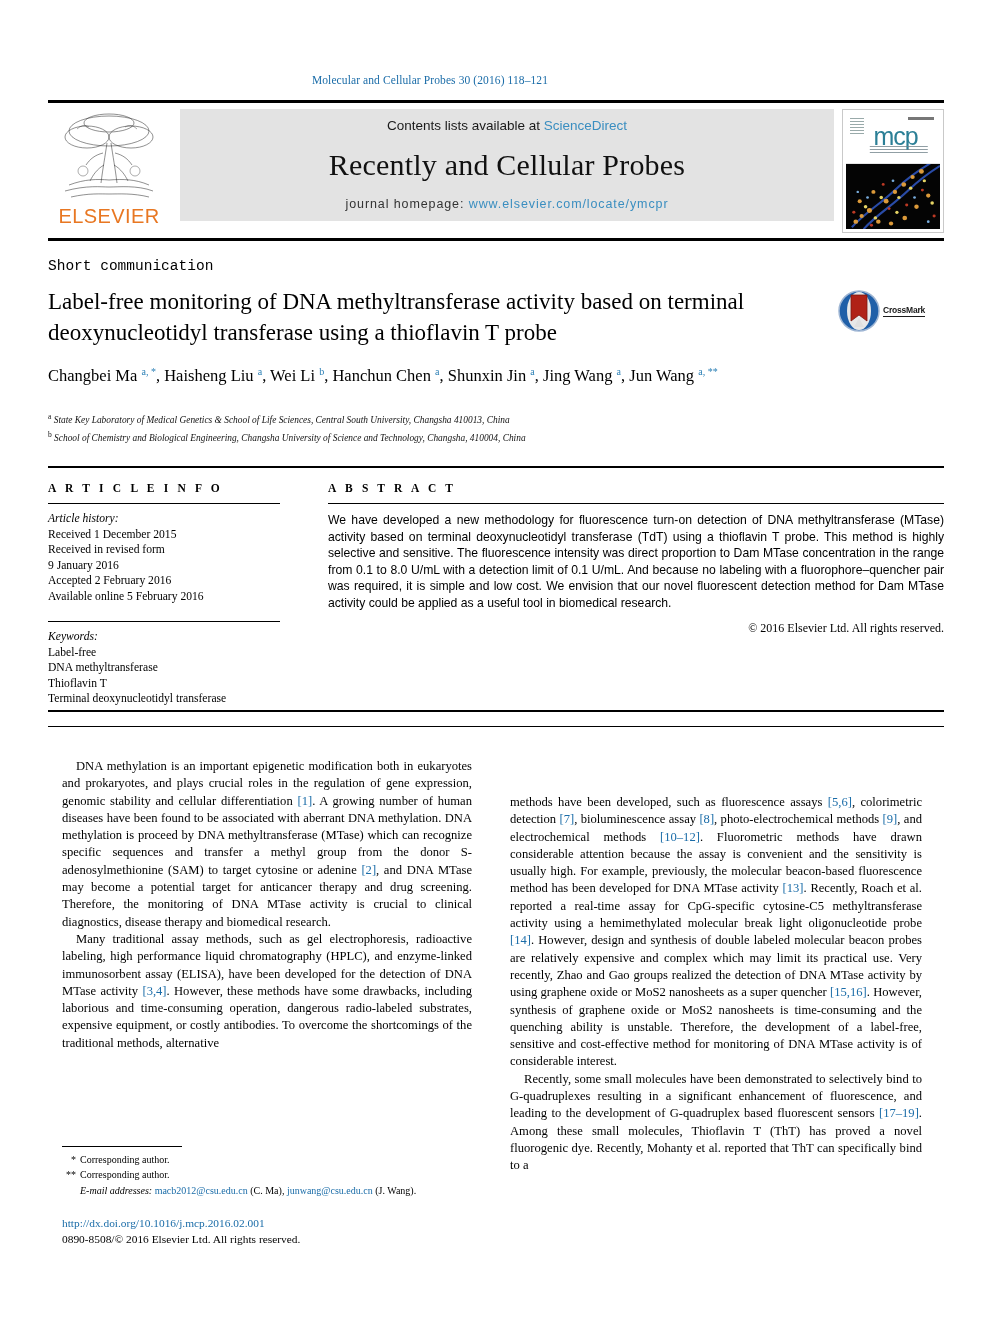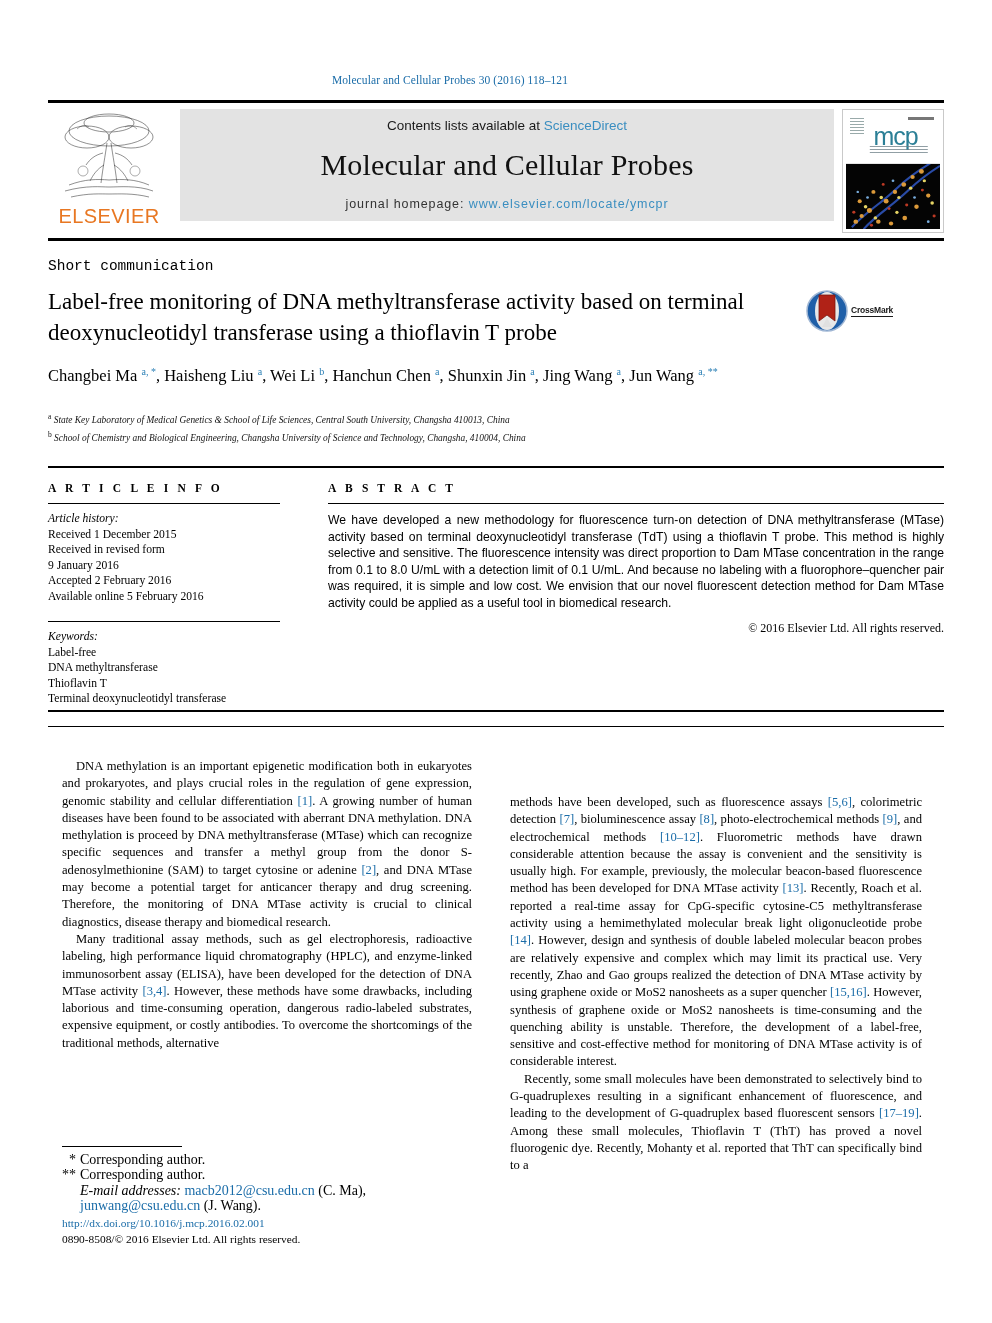--- a/index.html
+++ b/index.html
@@ -33,7 +33,6 @@
     color: #1a6ca8;
     font-family: "Liberation Serif", serif;
     letter-spacing: 0.1px;
-    padding-left: 20px;
   }
 
   

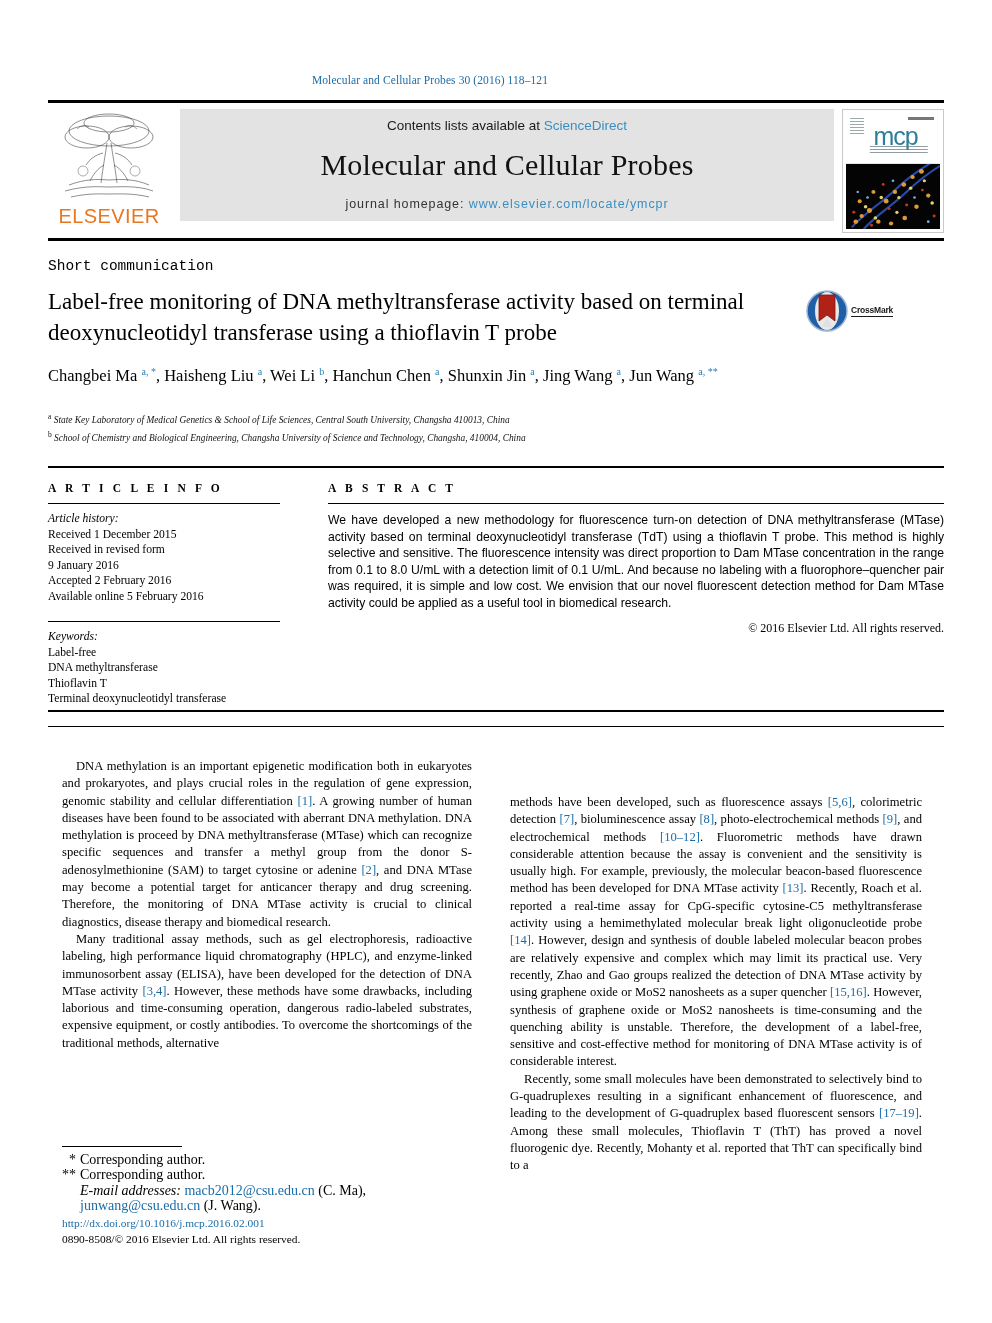--- a/index.html
+++ b/index.html
@@ -396,7 +396,7 @@
         <div class="contents-line">
           <span>Contents lists available at </span><span class="sd">ScienceDirect</span>
         </div>
-        <div class="journal-title">Molecular and Cellular Probes</div>
+        <div class="journal-title">Recently and Cellular Probes</div>
         <div class="homepage-line">
           <span>journal homepage: </span><span class="url">www.elsevier.com/locate/ymcpr</span>
         </div>

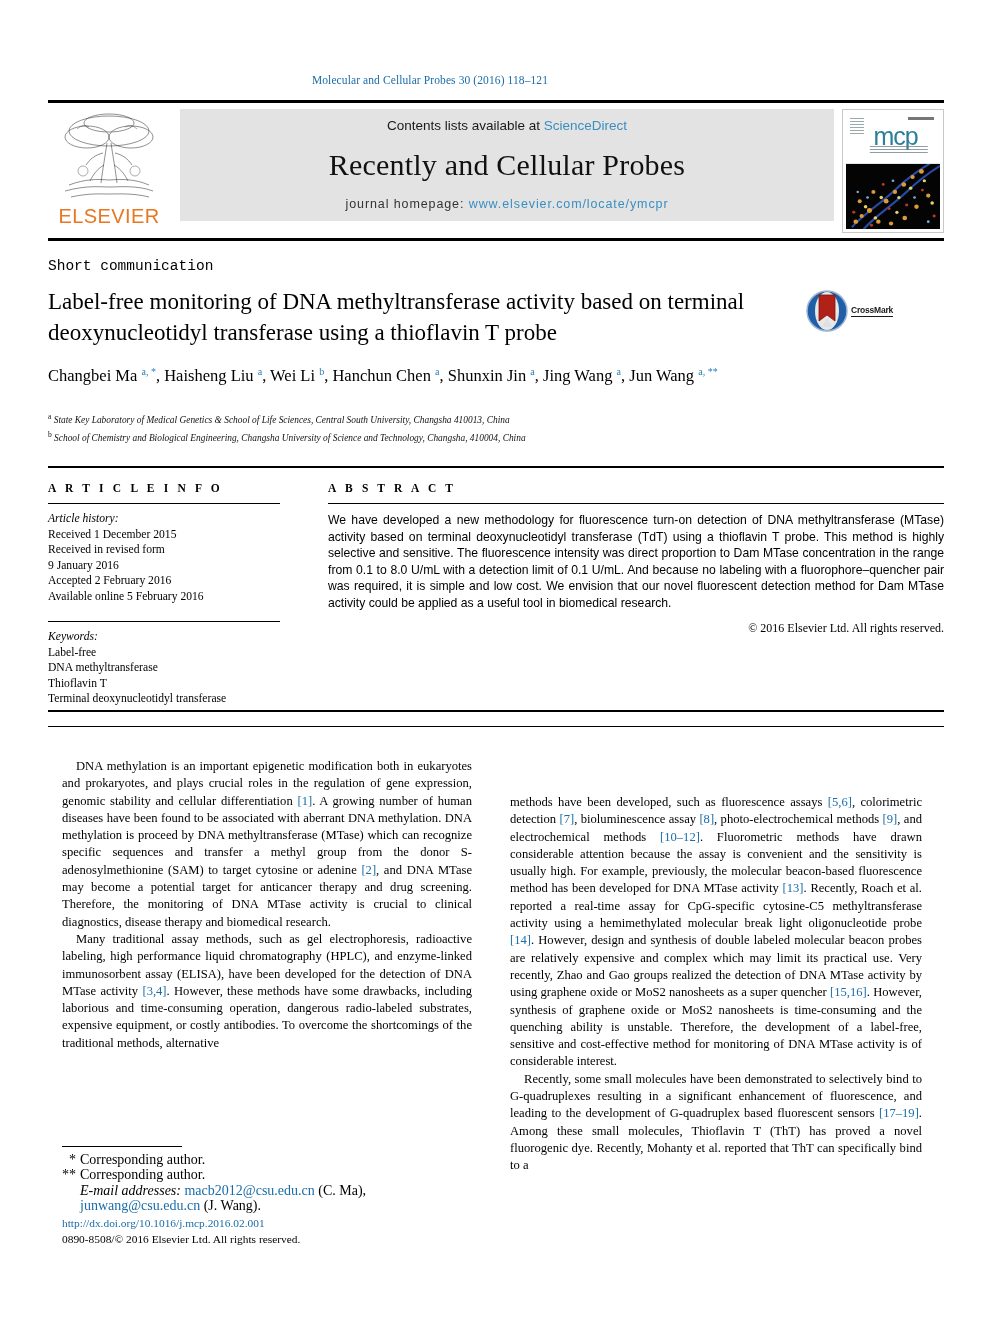--- a/index.html
+++ b/index.html
@@ -188,7 +188,7 @@
   }
   .crossmark {
     position: absolute;
-    left: 806px;
+    left: 838px;
     top: 286px;
     width: 106px;
     height: 50px;

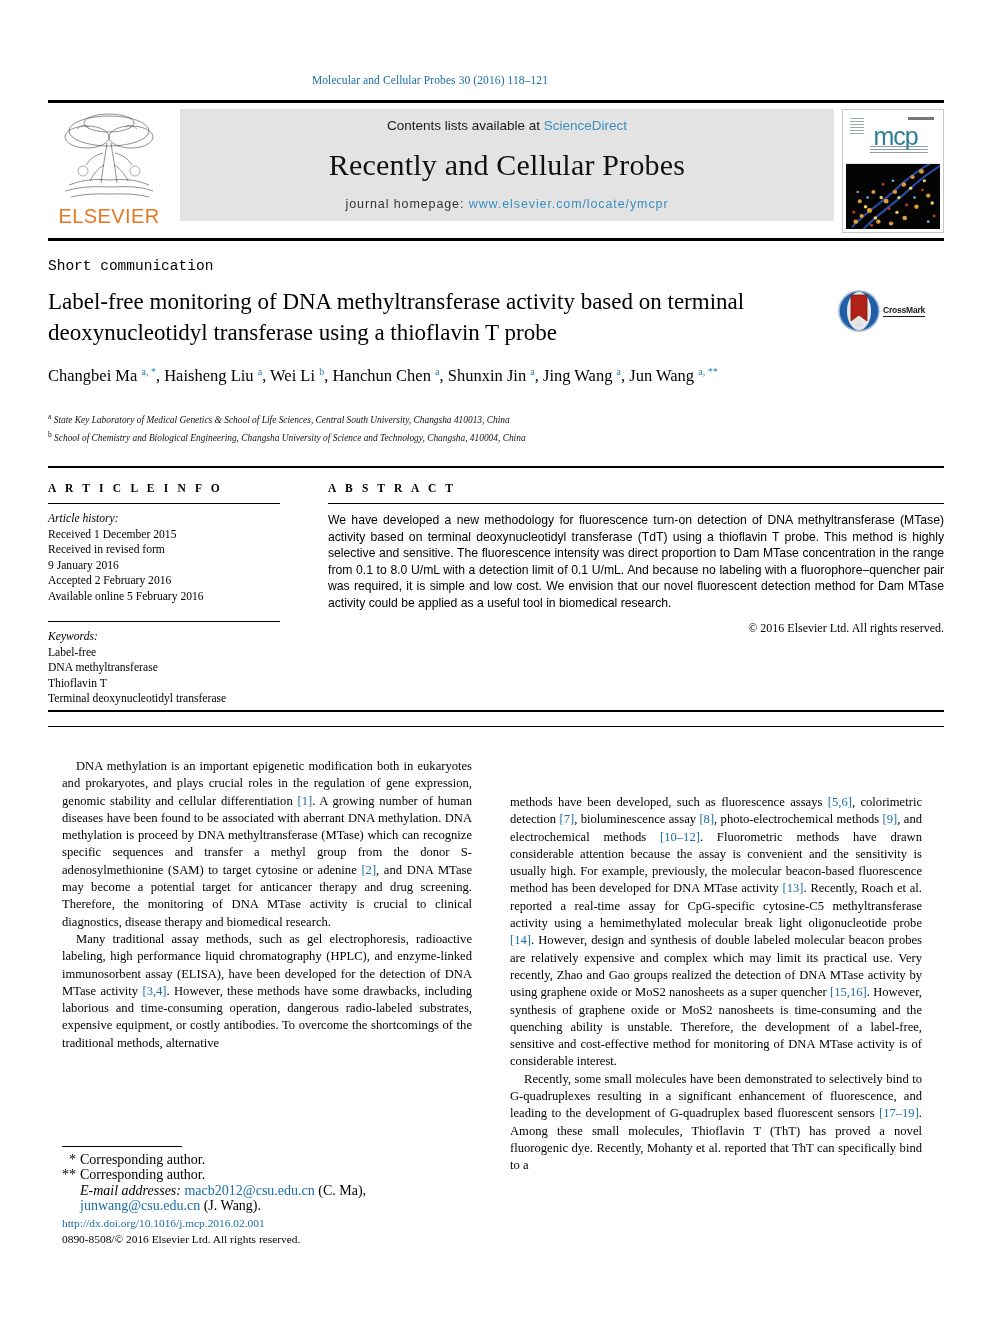--- a/index.html
+++ b/index.html
@@ -330,7 +330,7 @@
     left: 62px;
     top: 1152px;
     width: 420px;
-    font-size: 14px;
+    font-size: 10px;
     line-height: 15.4px;
     font-family: "Liberation Serif", serif;
   }

